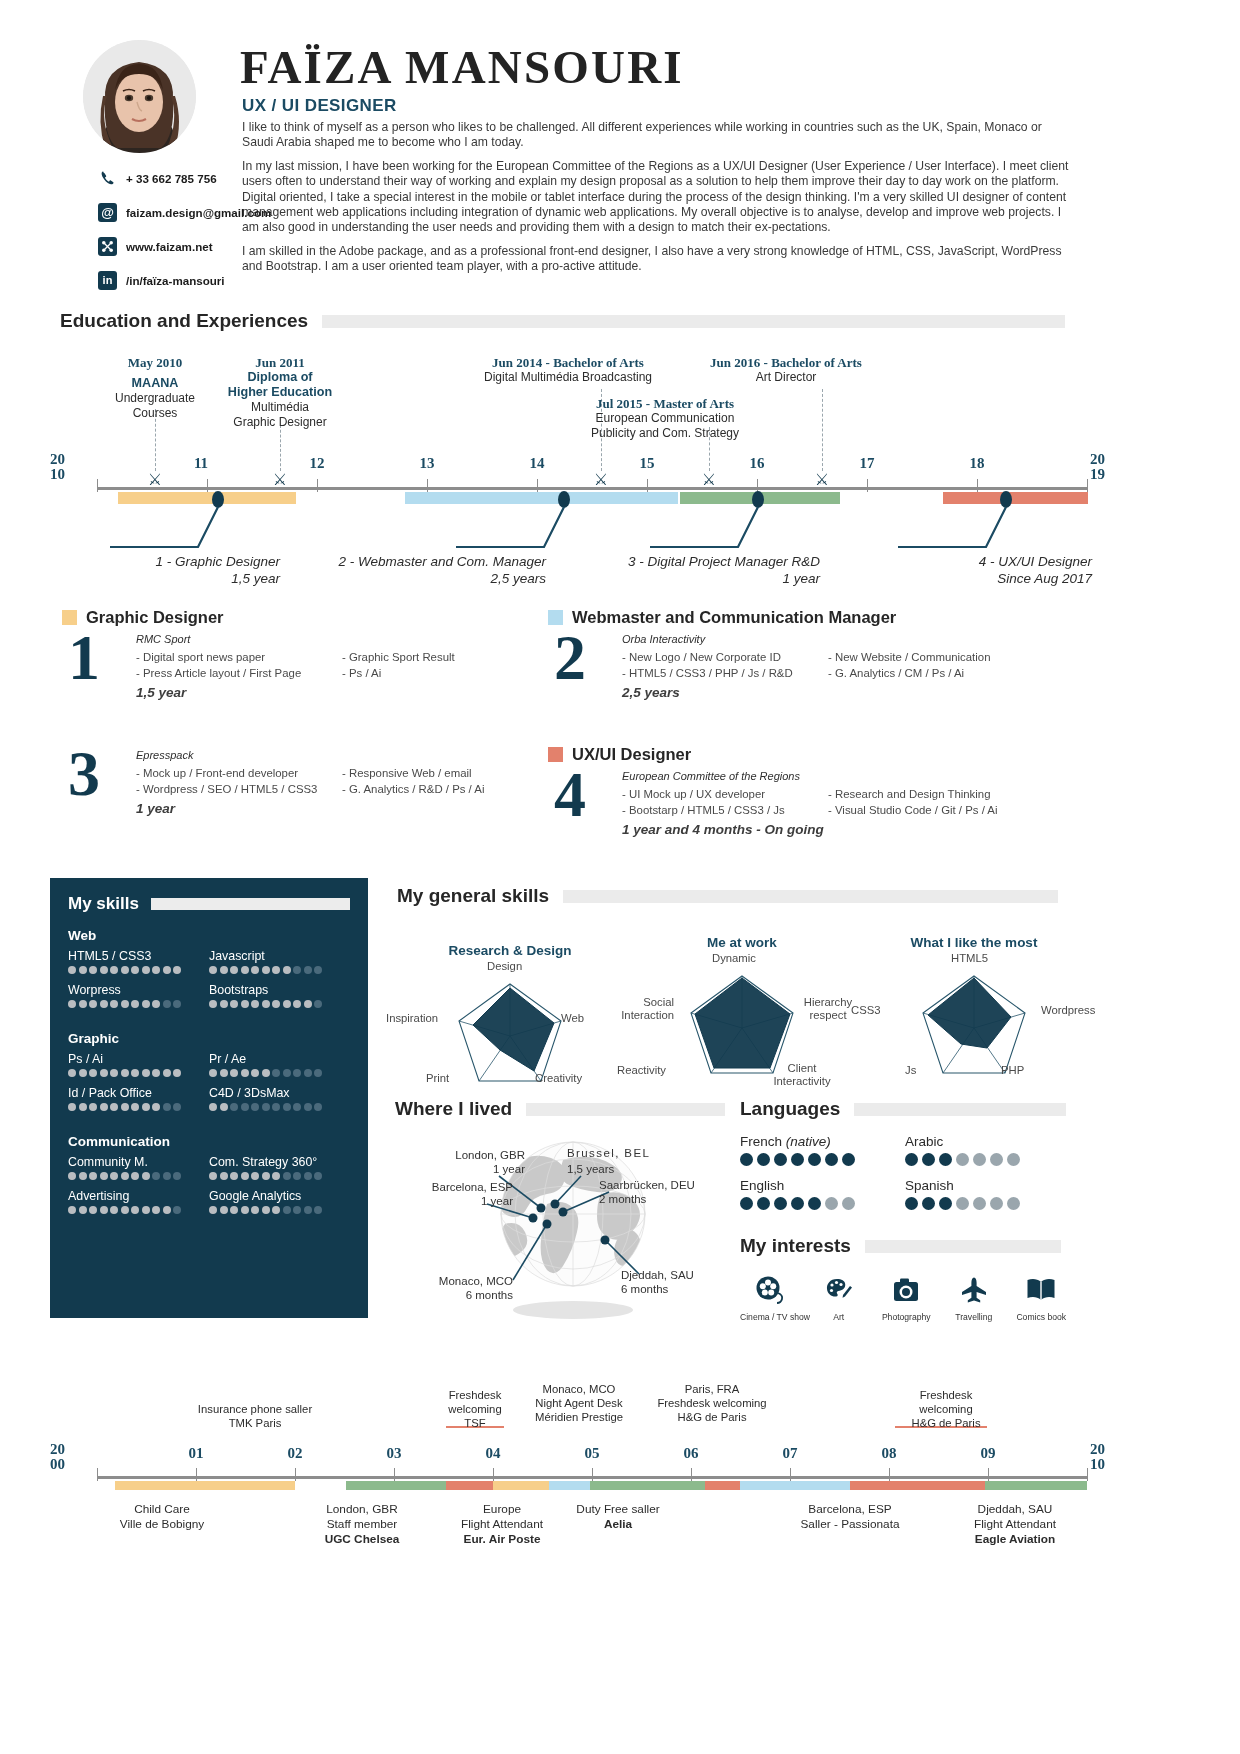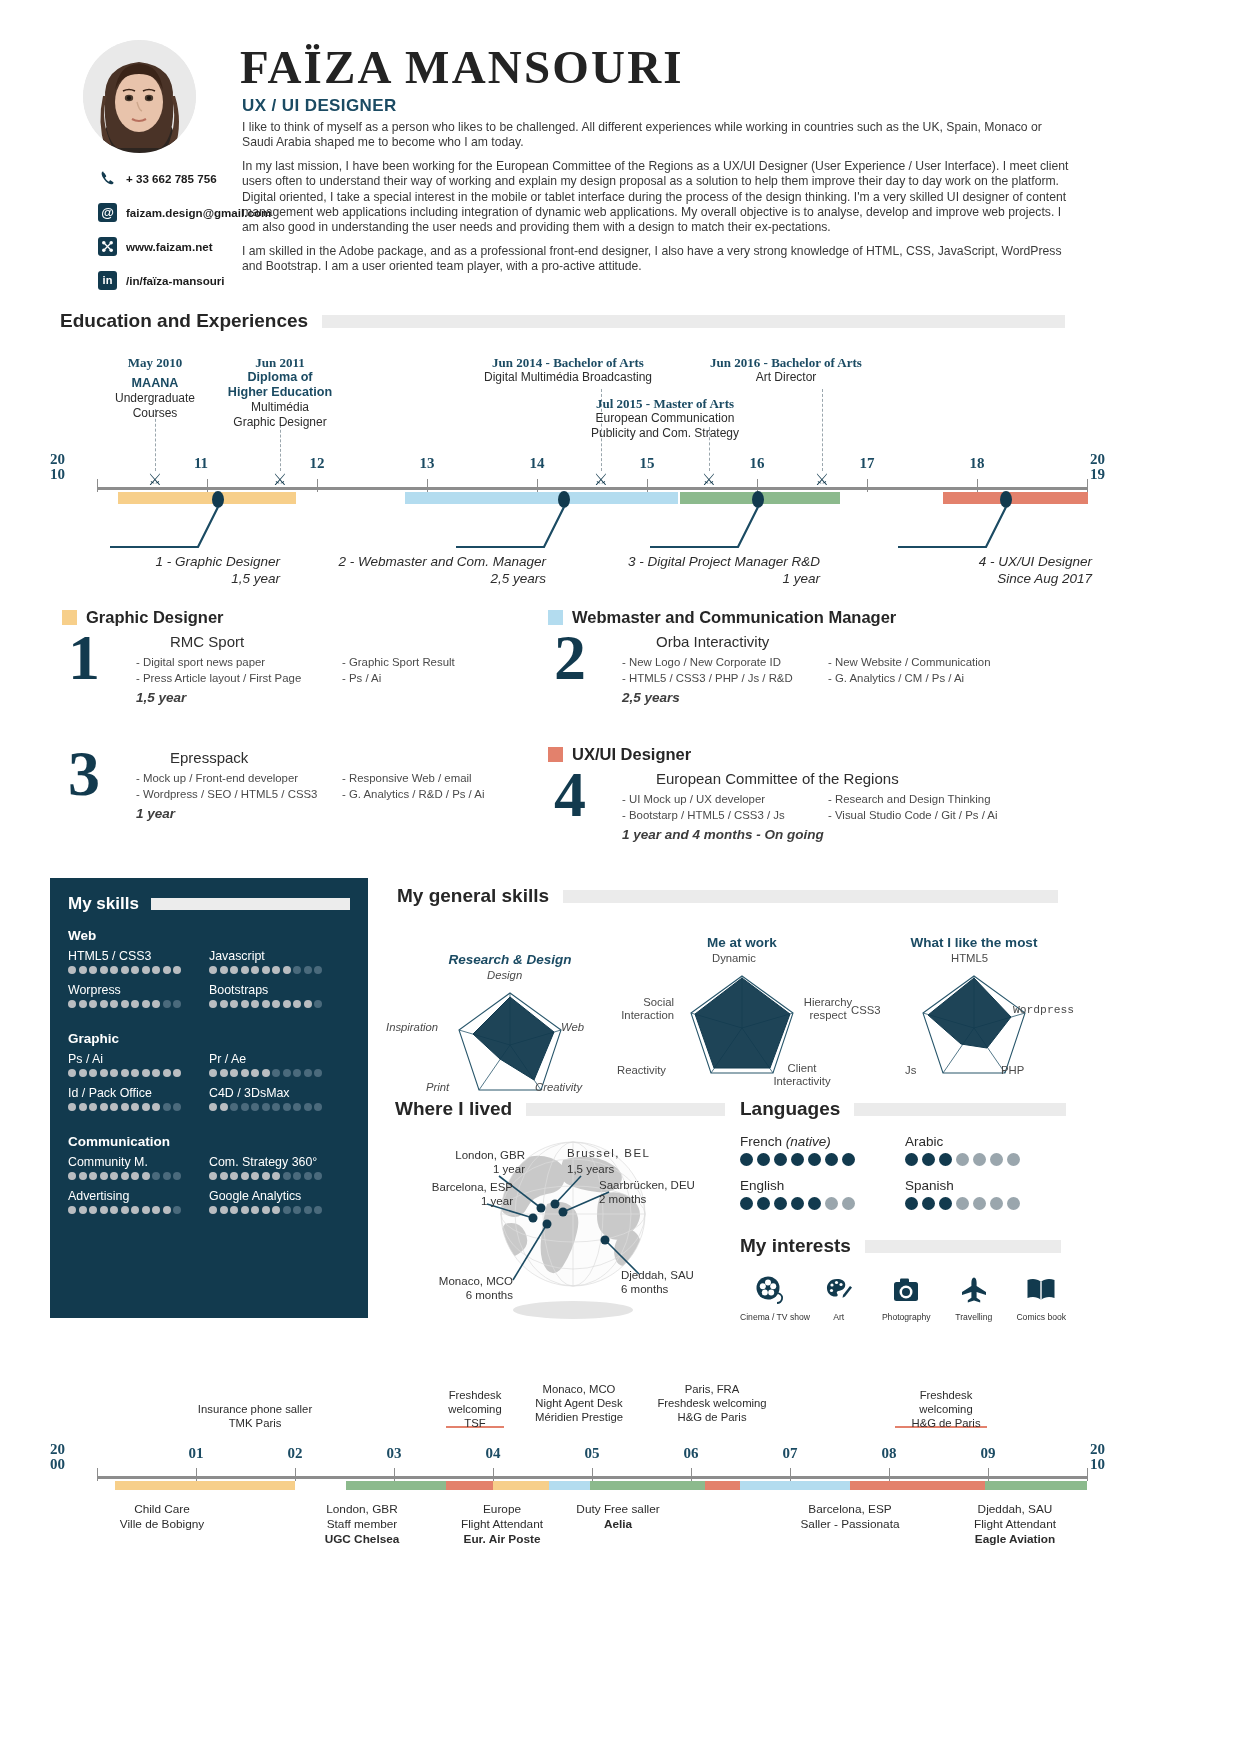--- a/index.html
+++ b/index.html
@@ -86,7 +86,7 @@
     color: #123a4e; line-height: 58px; width: 74px; flex: none; text-align: left;
     padding-left: 6px; }
   .exp-right { flex: 1; padding-top: 4px; }
-  .exp-co { font-size: 15px; color: #2e2e2e; margin-bottom: 4px; margin-left: 34px; }
+  .exp-co { font-style: italic; font-size: 11px; color: #2e2e2e; margin-bottom: 4px; }
   .exp-cols { display: flex; }
   .exp-col { }
   .exp-col div { font-size: 11.4px; color: #4a4a4a; line-height: 16px; white-space: nowrap; }

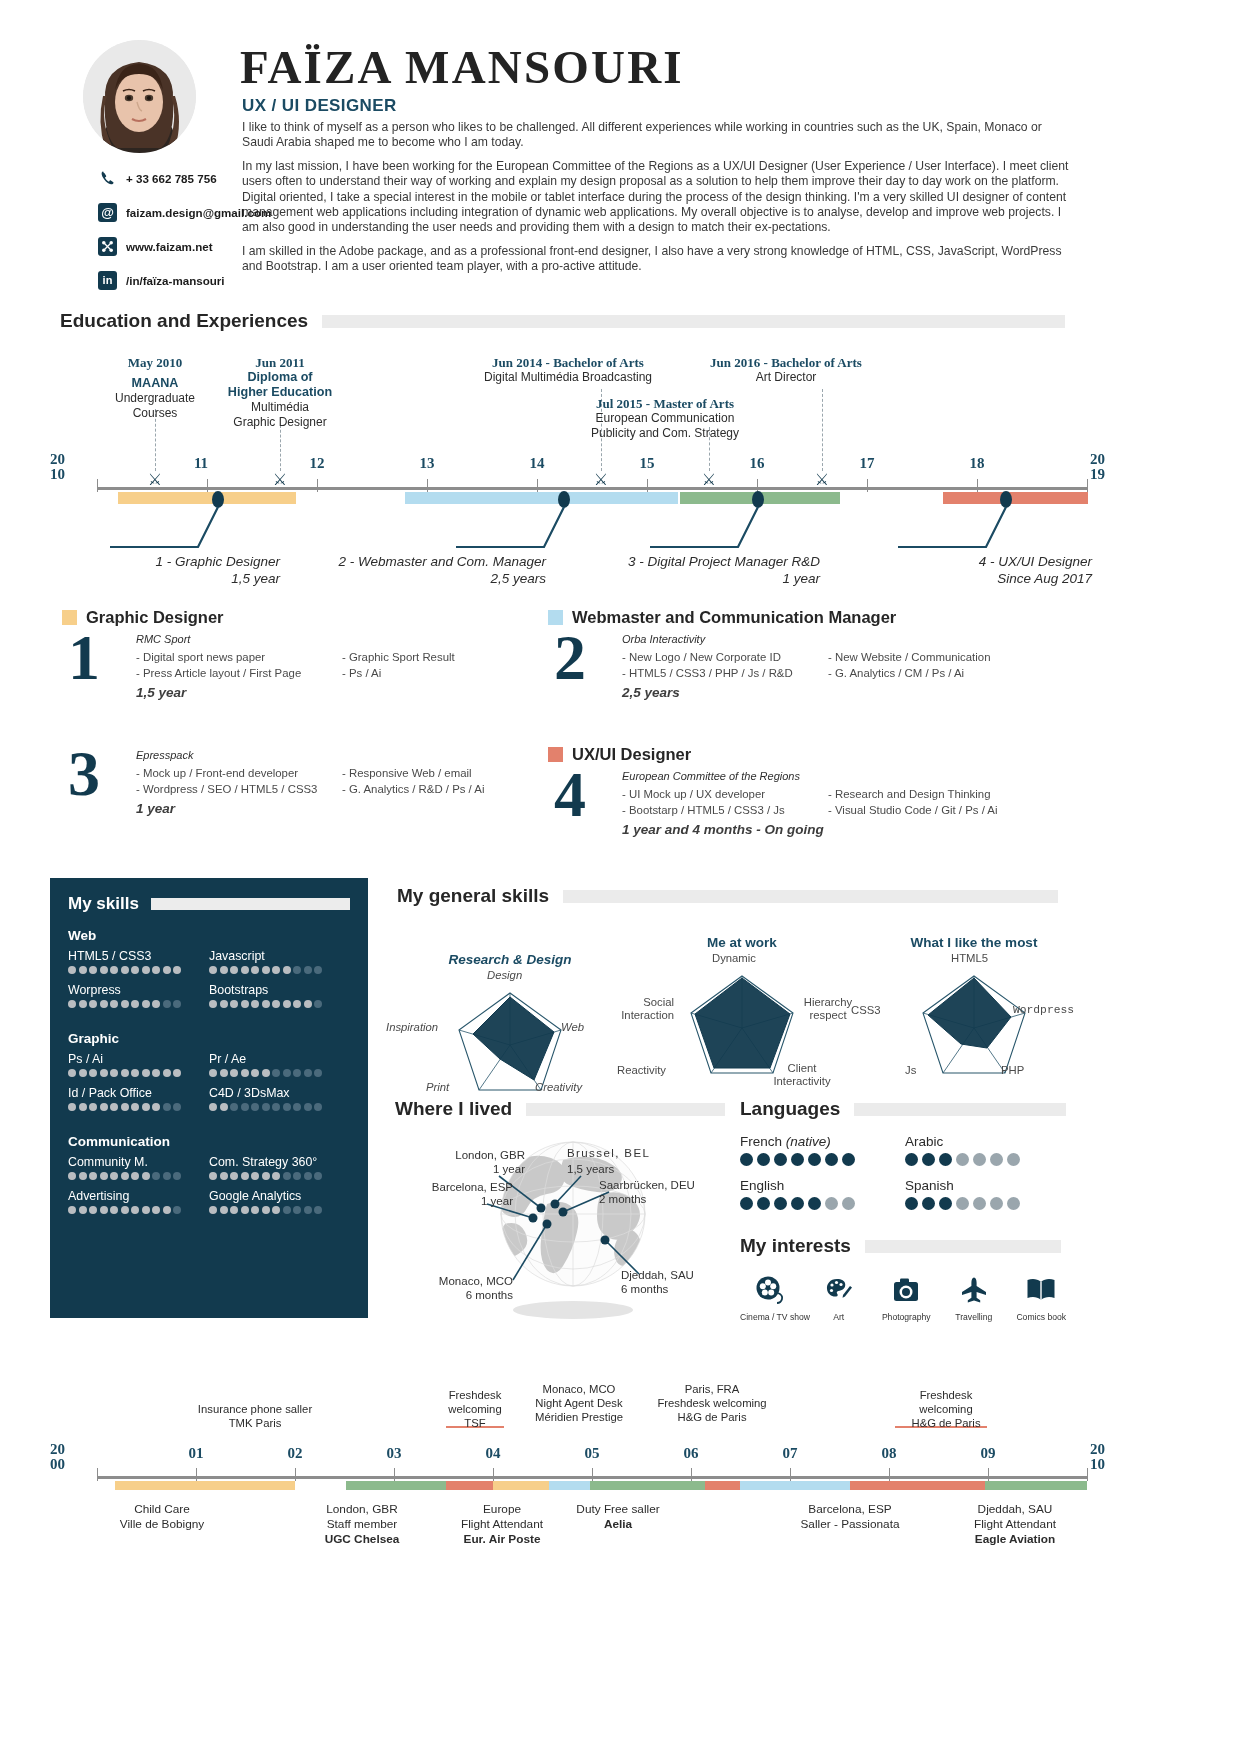--- a/index.html
+++ b/index.html
@@ -647,7 +647,7 @@
 
   <div class="radars">
 
-    <div class="radar-wrap" style="left:0px; top:17px;font-style:italic;">
+    <div class="radar-wrap" style="left:0px; top:8px;">
       <div class="radar-title">Research &amp; Design</div>
       <div class="radar-box">
         <svg width="140" height="120" viewBox="0 0 140 120">

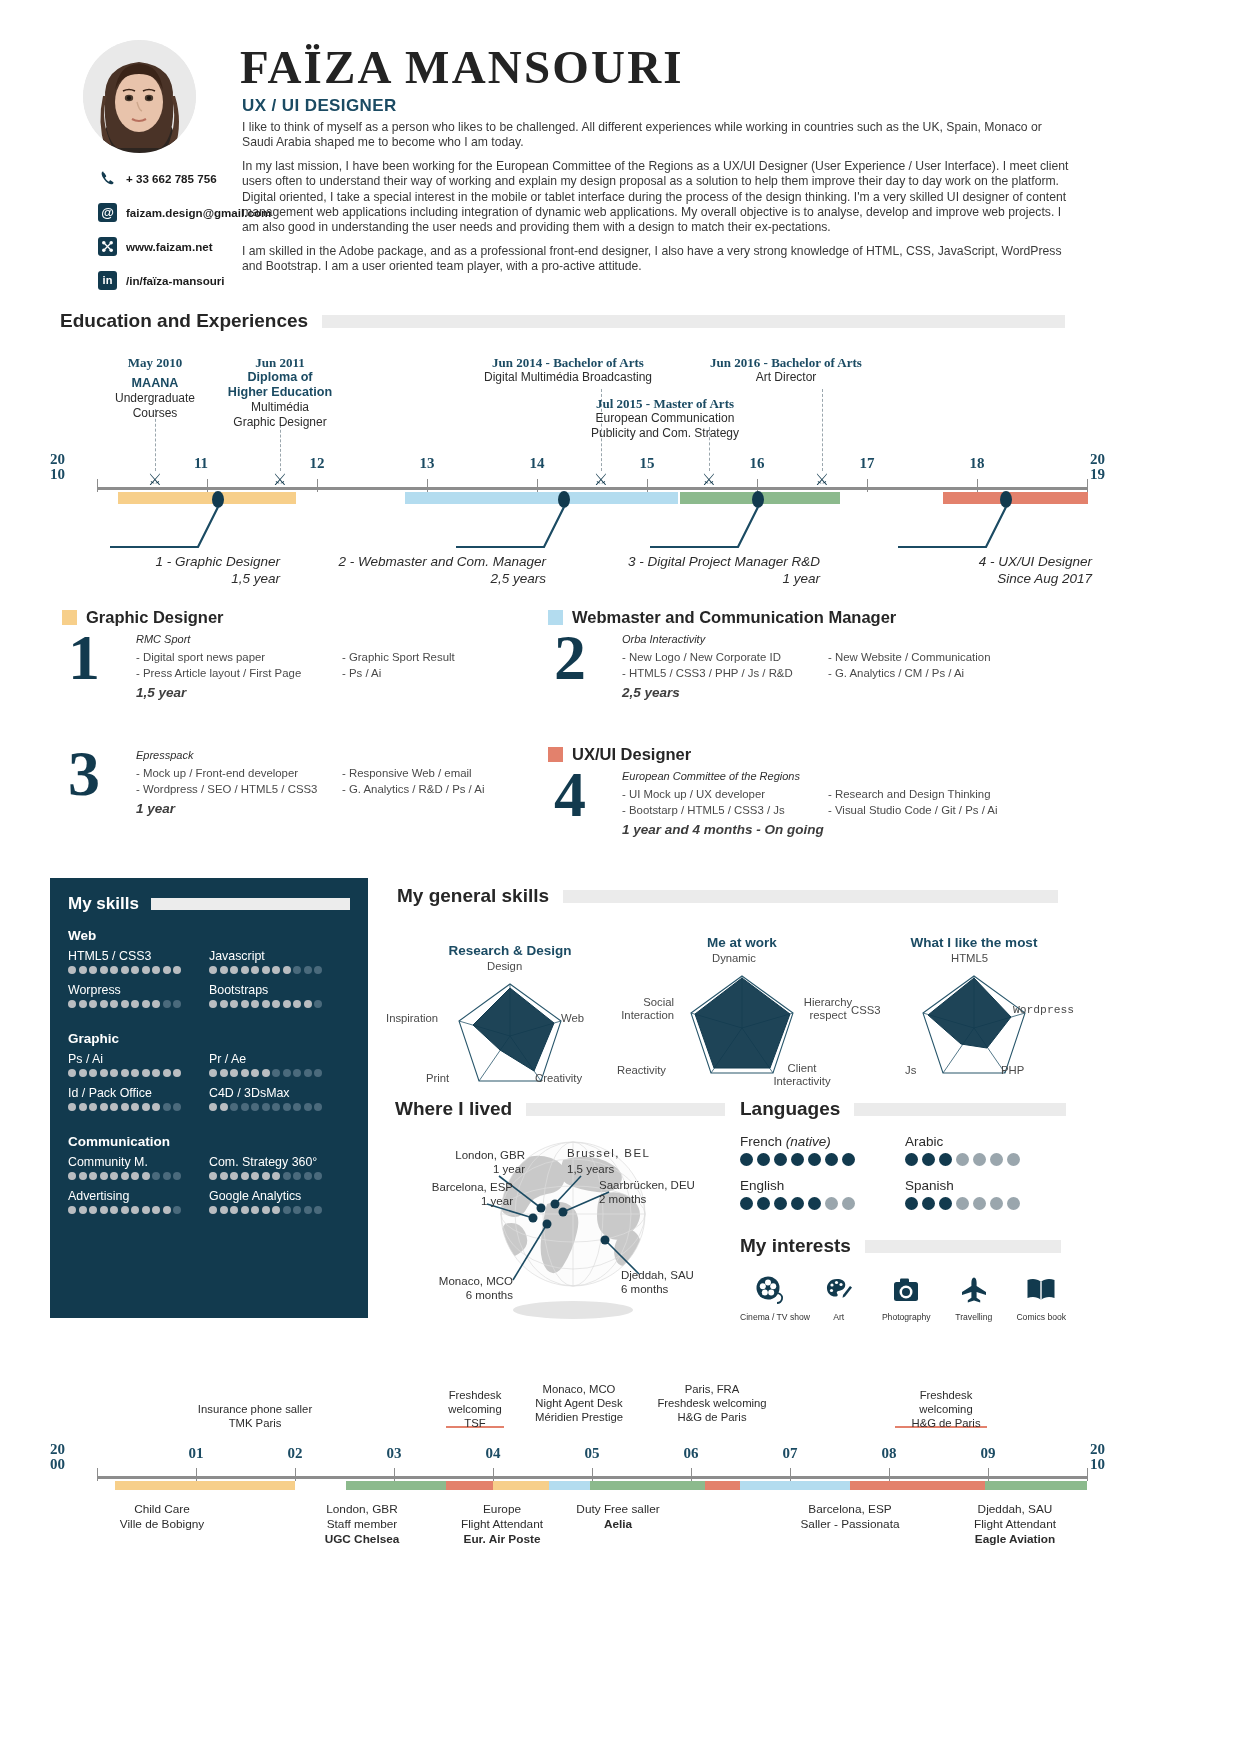--- a/index.html
+++ b/index.html
@@ -700,7 +700,7 @@
           <polygon points="70,14 107,53 83,84 57,80 24,51" fill="#123a4e" fill-opacity="0.95" stroke="#123a4e"></polygon>
         </svg>
         <span class="rl" style="left:92px; top:-4px;">HTML5</span>
-        <span class="rl" style="left:154px; top:48px;font-family:Liberation Mono, monospace;">Wordpress</span>
+        <span class="rl" style="left:182px; top:48px;">Wordpress</span>
         <span class="rl" style="left:142px; top:108px;">PHP</span>
         <span class="rl" style="left:46px; top:108px;">Js</span>
         <span class="rl" style="left:-8px; top:48px;">CSS3</span>

